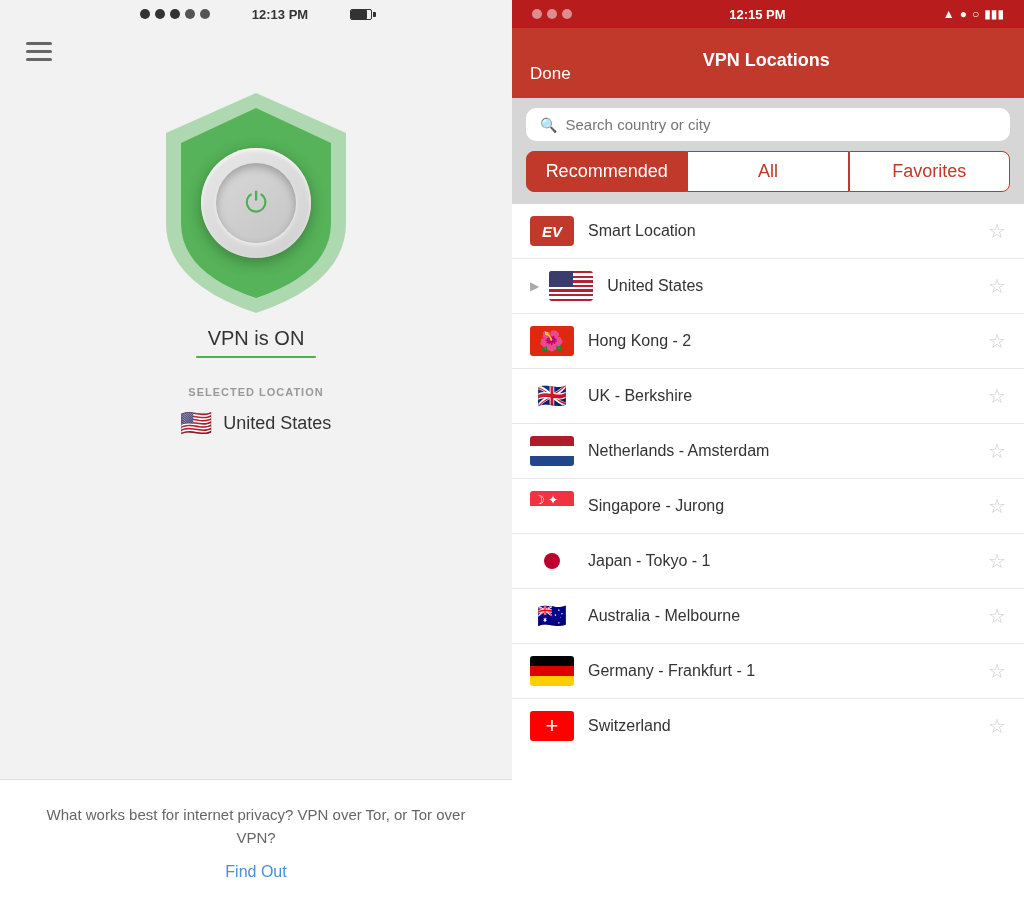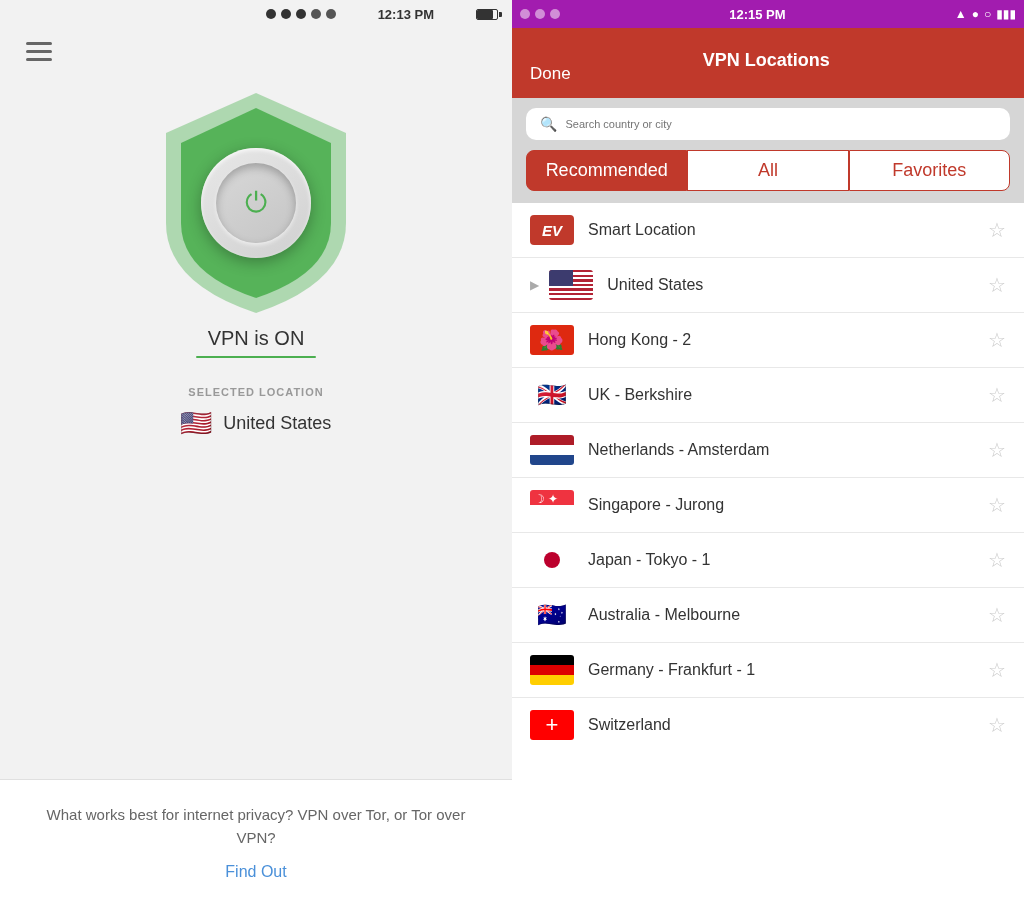--- a/index.html
+++ b/index.html
@@ -29,7 +29,7 @@
       background: #f2f2f2;
       display: flex;
       align-items: center;
-      justify-content: flex-end;
+      justify-content: center;
       padding: 0 14px;
       gap: 42px;
     }

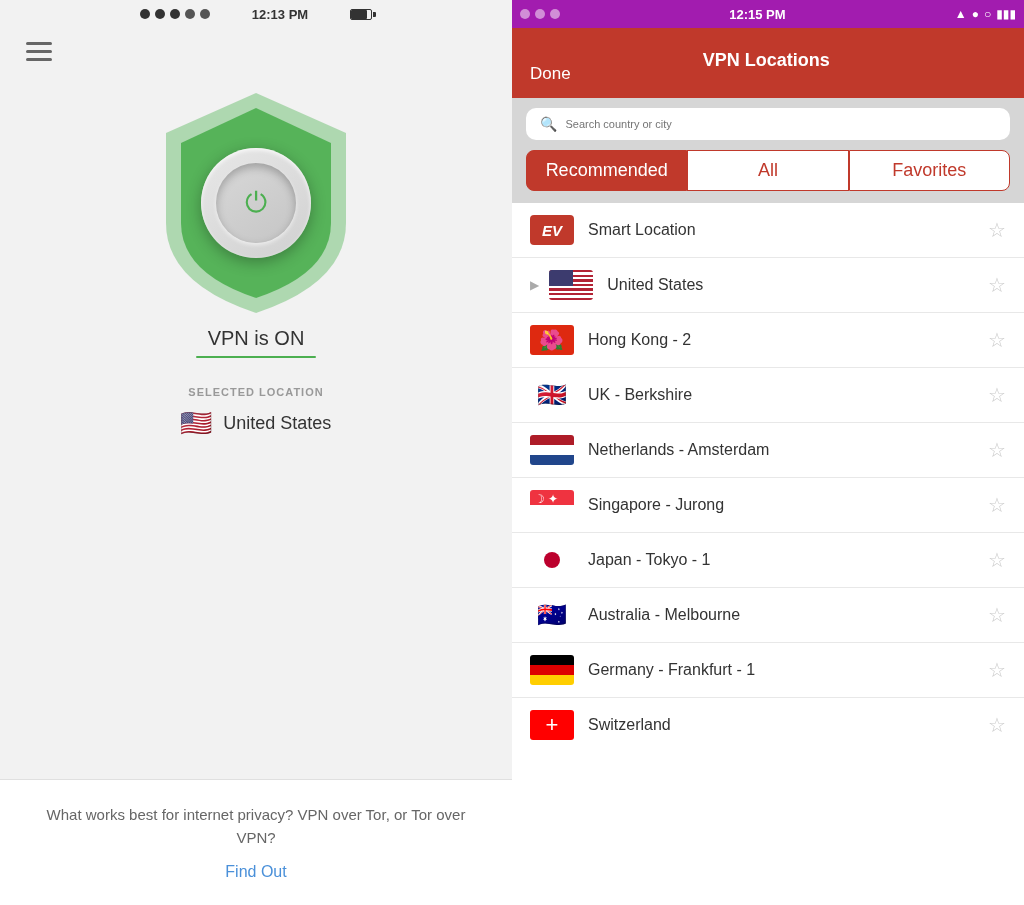--- a/index.html
+++ b/index.html
@@ -203,11 +203,11 @@
     .right-status-bar {
       width: 100%;
       height: 28px;
-      background: #a21caf;
+      background: #b91c1c;
       display: flex;
       align-items: center;
       justify-content: space-between;
-      padding: 0 8px;
+      padding: 0 20px;
     }
 
     .right-status-dots {

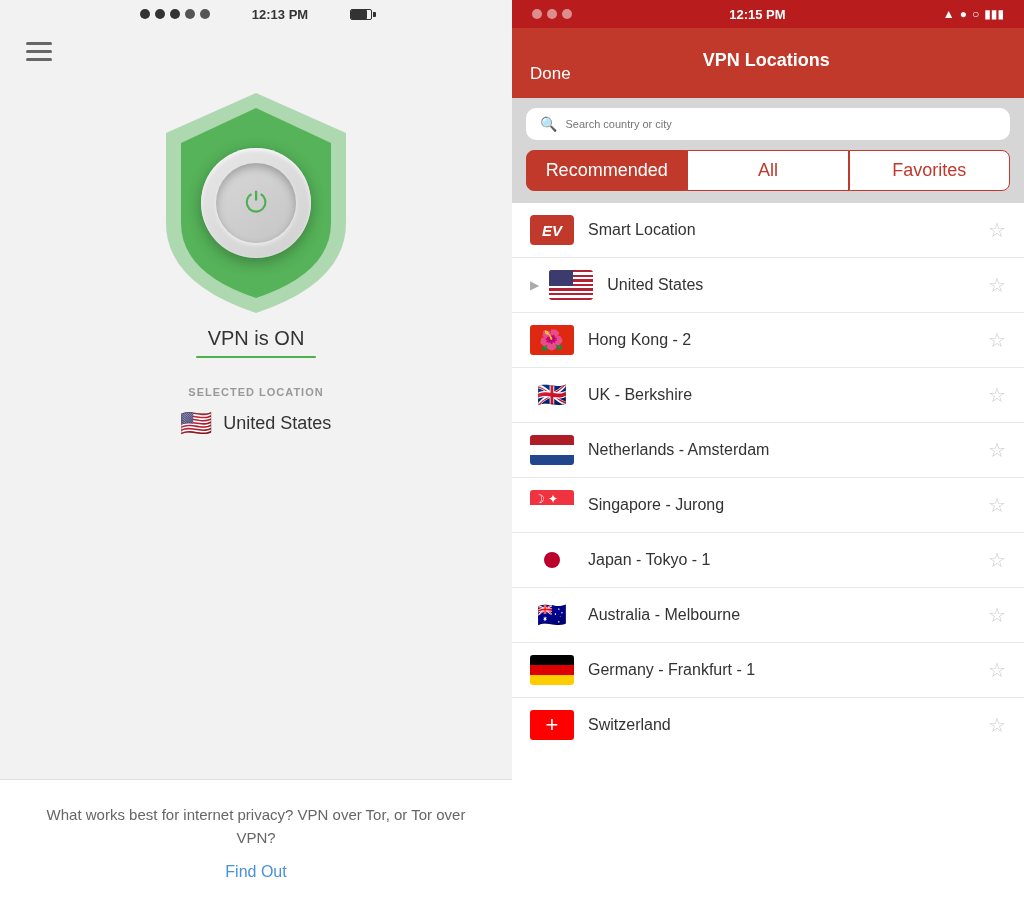--- a/index.html
+++ b/index.html
@@ -281,7 +281,7 @@
       border: none;
       outline: none;
       background: transparent;
-      font-size: 11px;
+      font-size: 15px;
       color: #aaa;
       width: 100%;
     }

